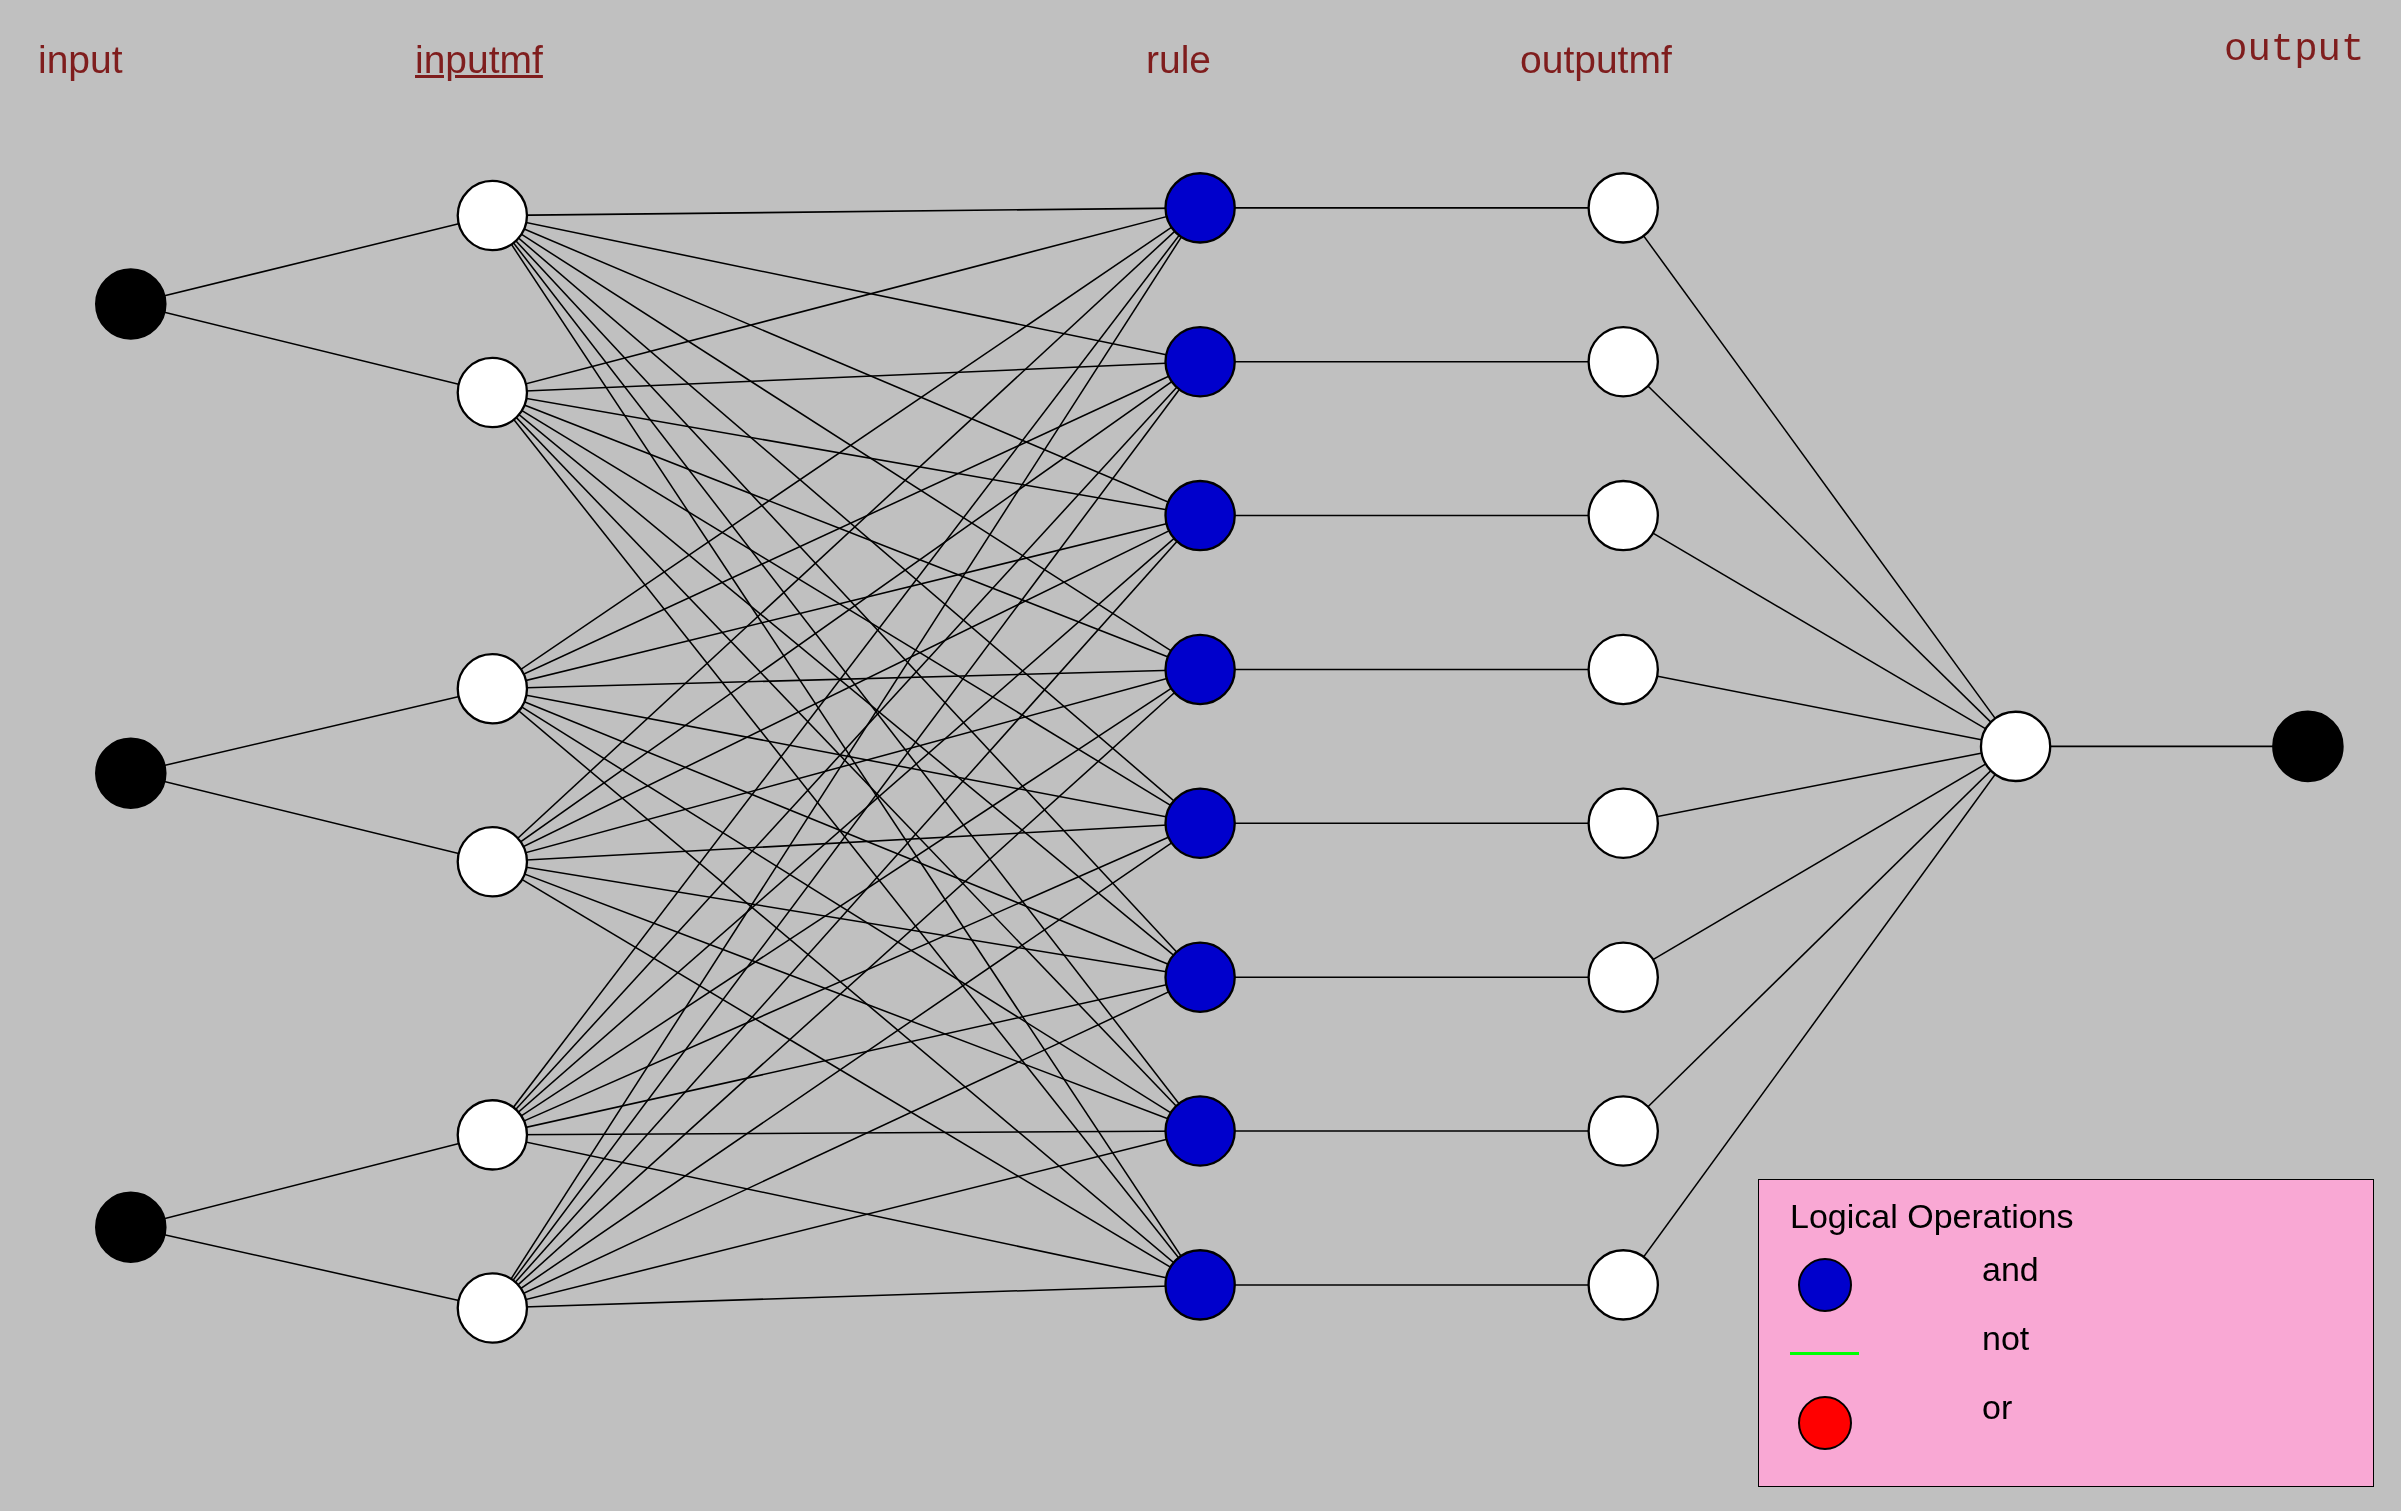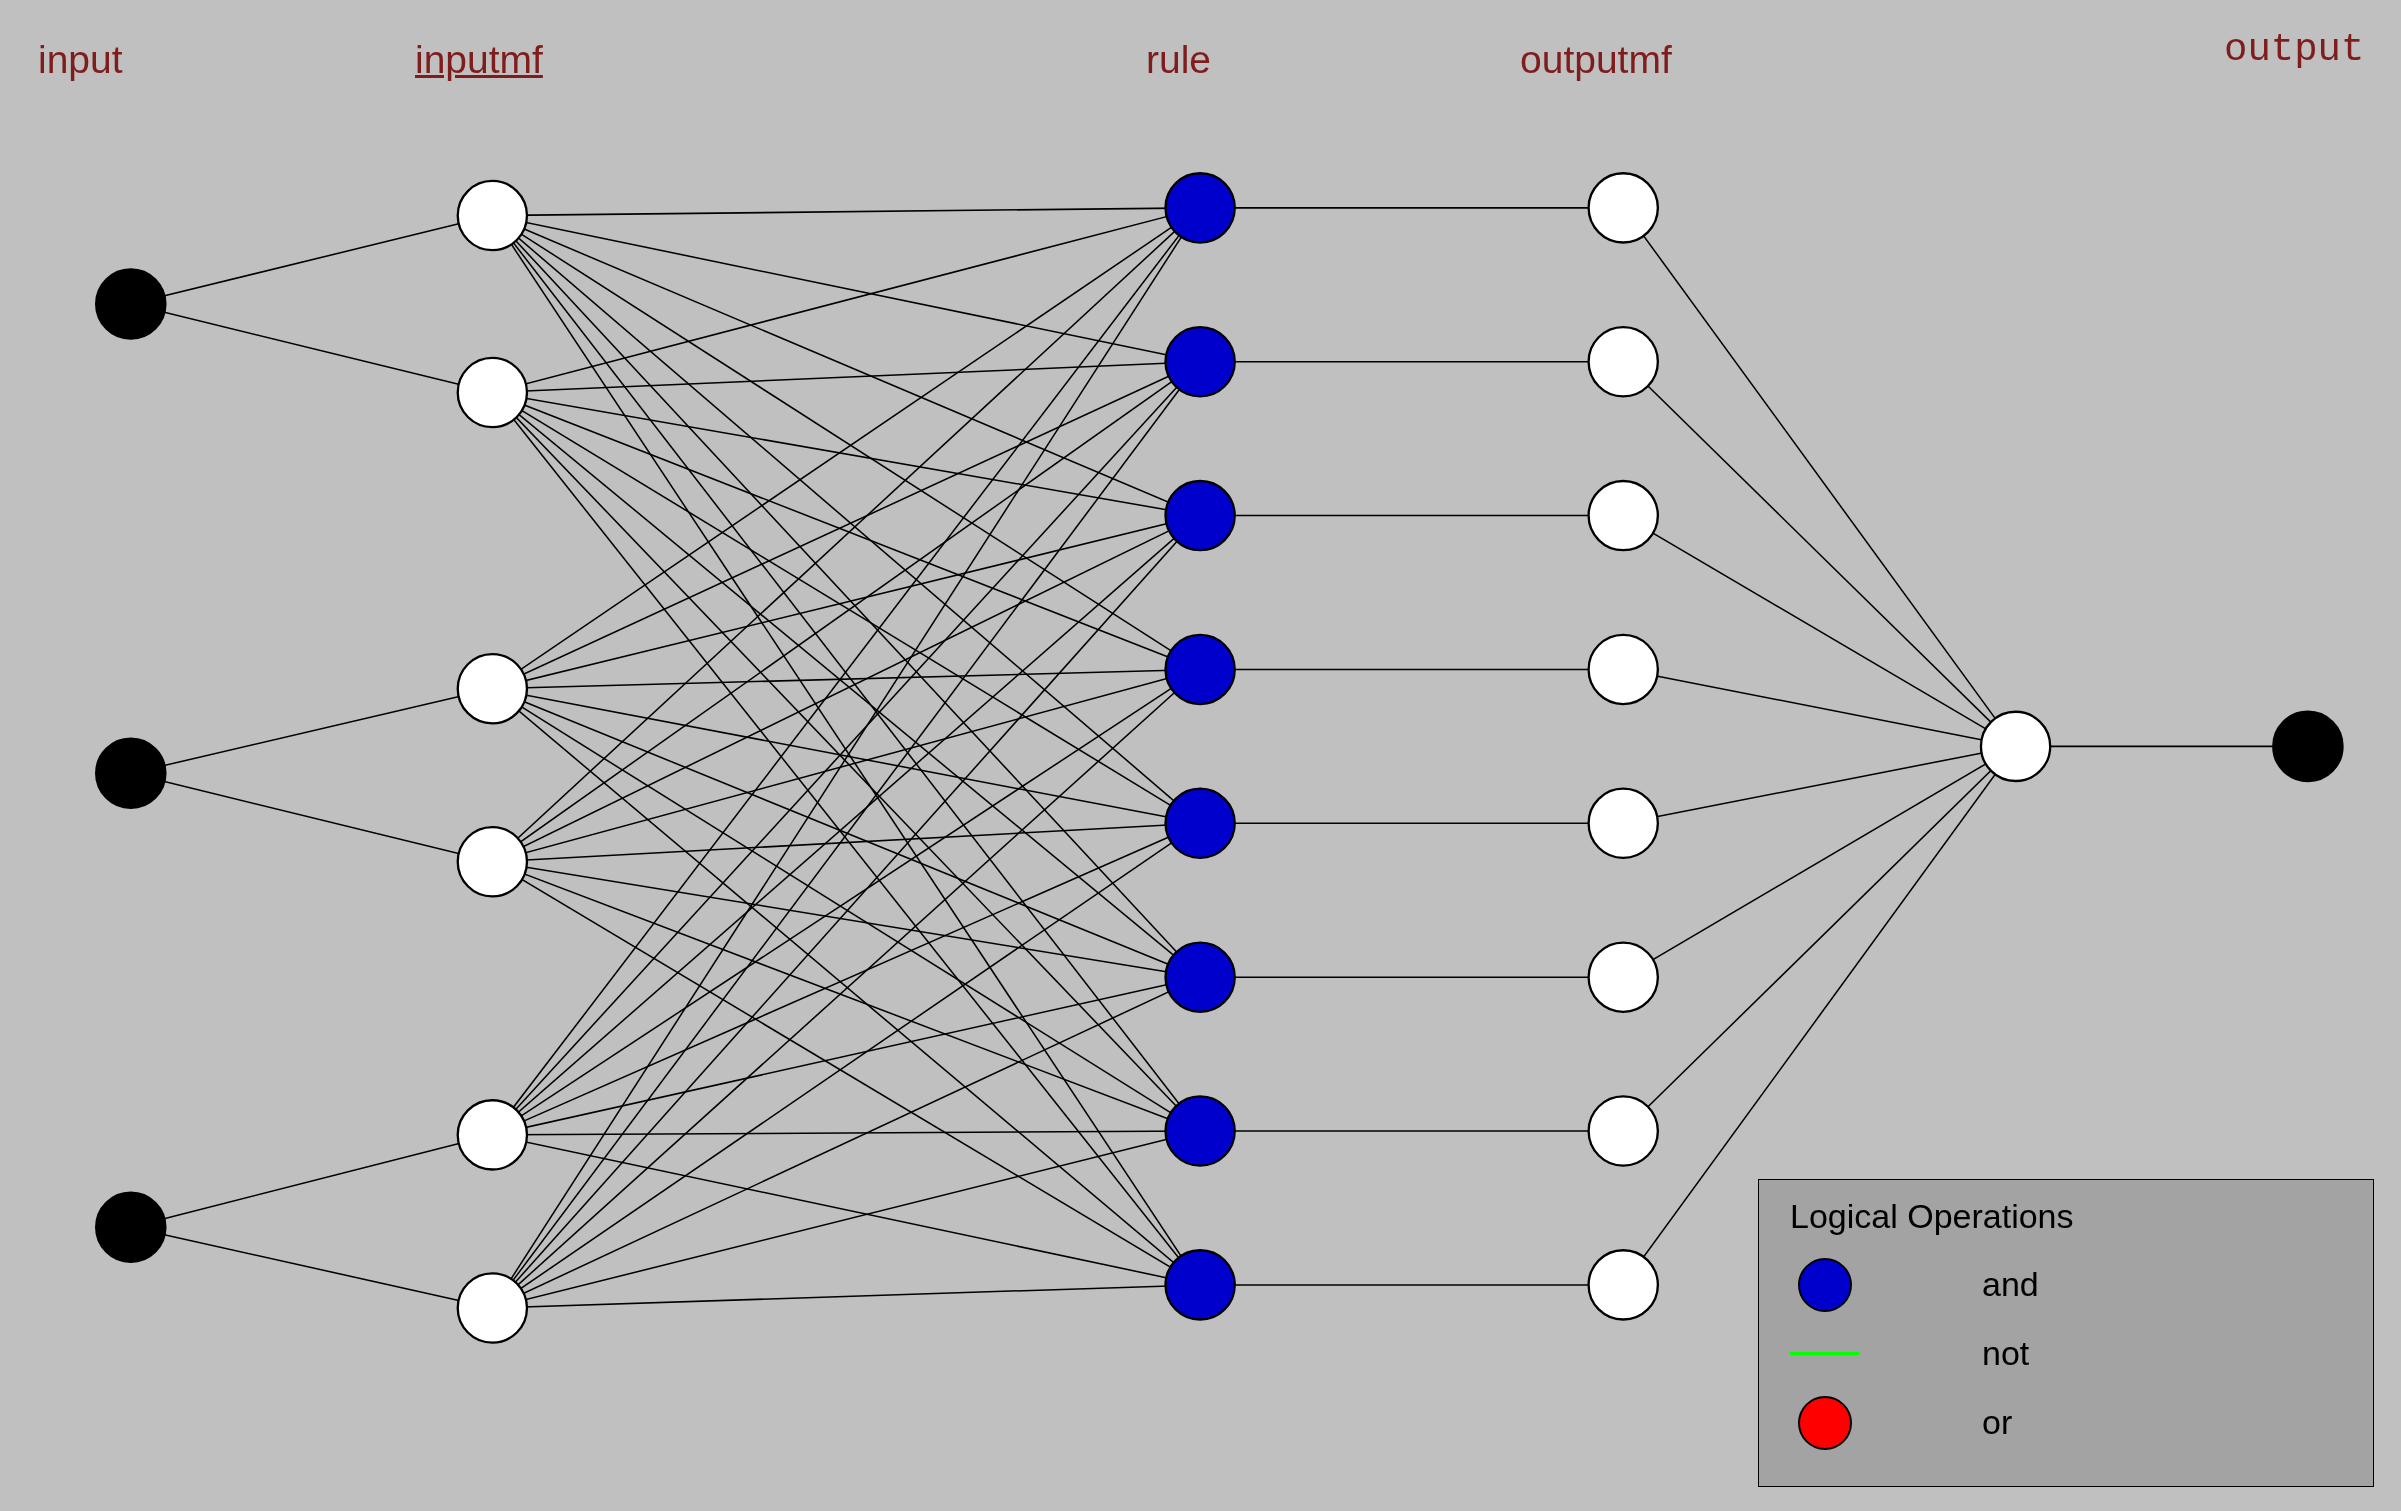--- a/index.html
+++ b/index.html
@@ -28,7 +28,7 @@
     .legend {
       position: absolute;
       border: 1.5px solid #000;
-      background: #a3a3a3;
+      background: #f9a8d4;
       padding: 17px 31px 4px 31px;
     }
     .legend-title {

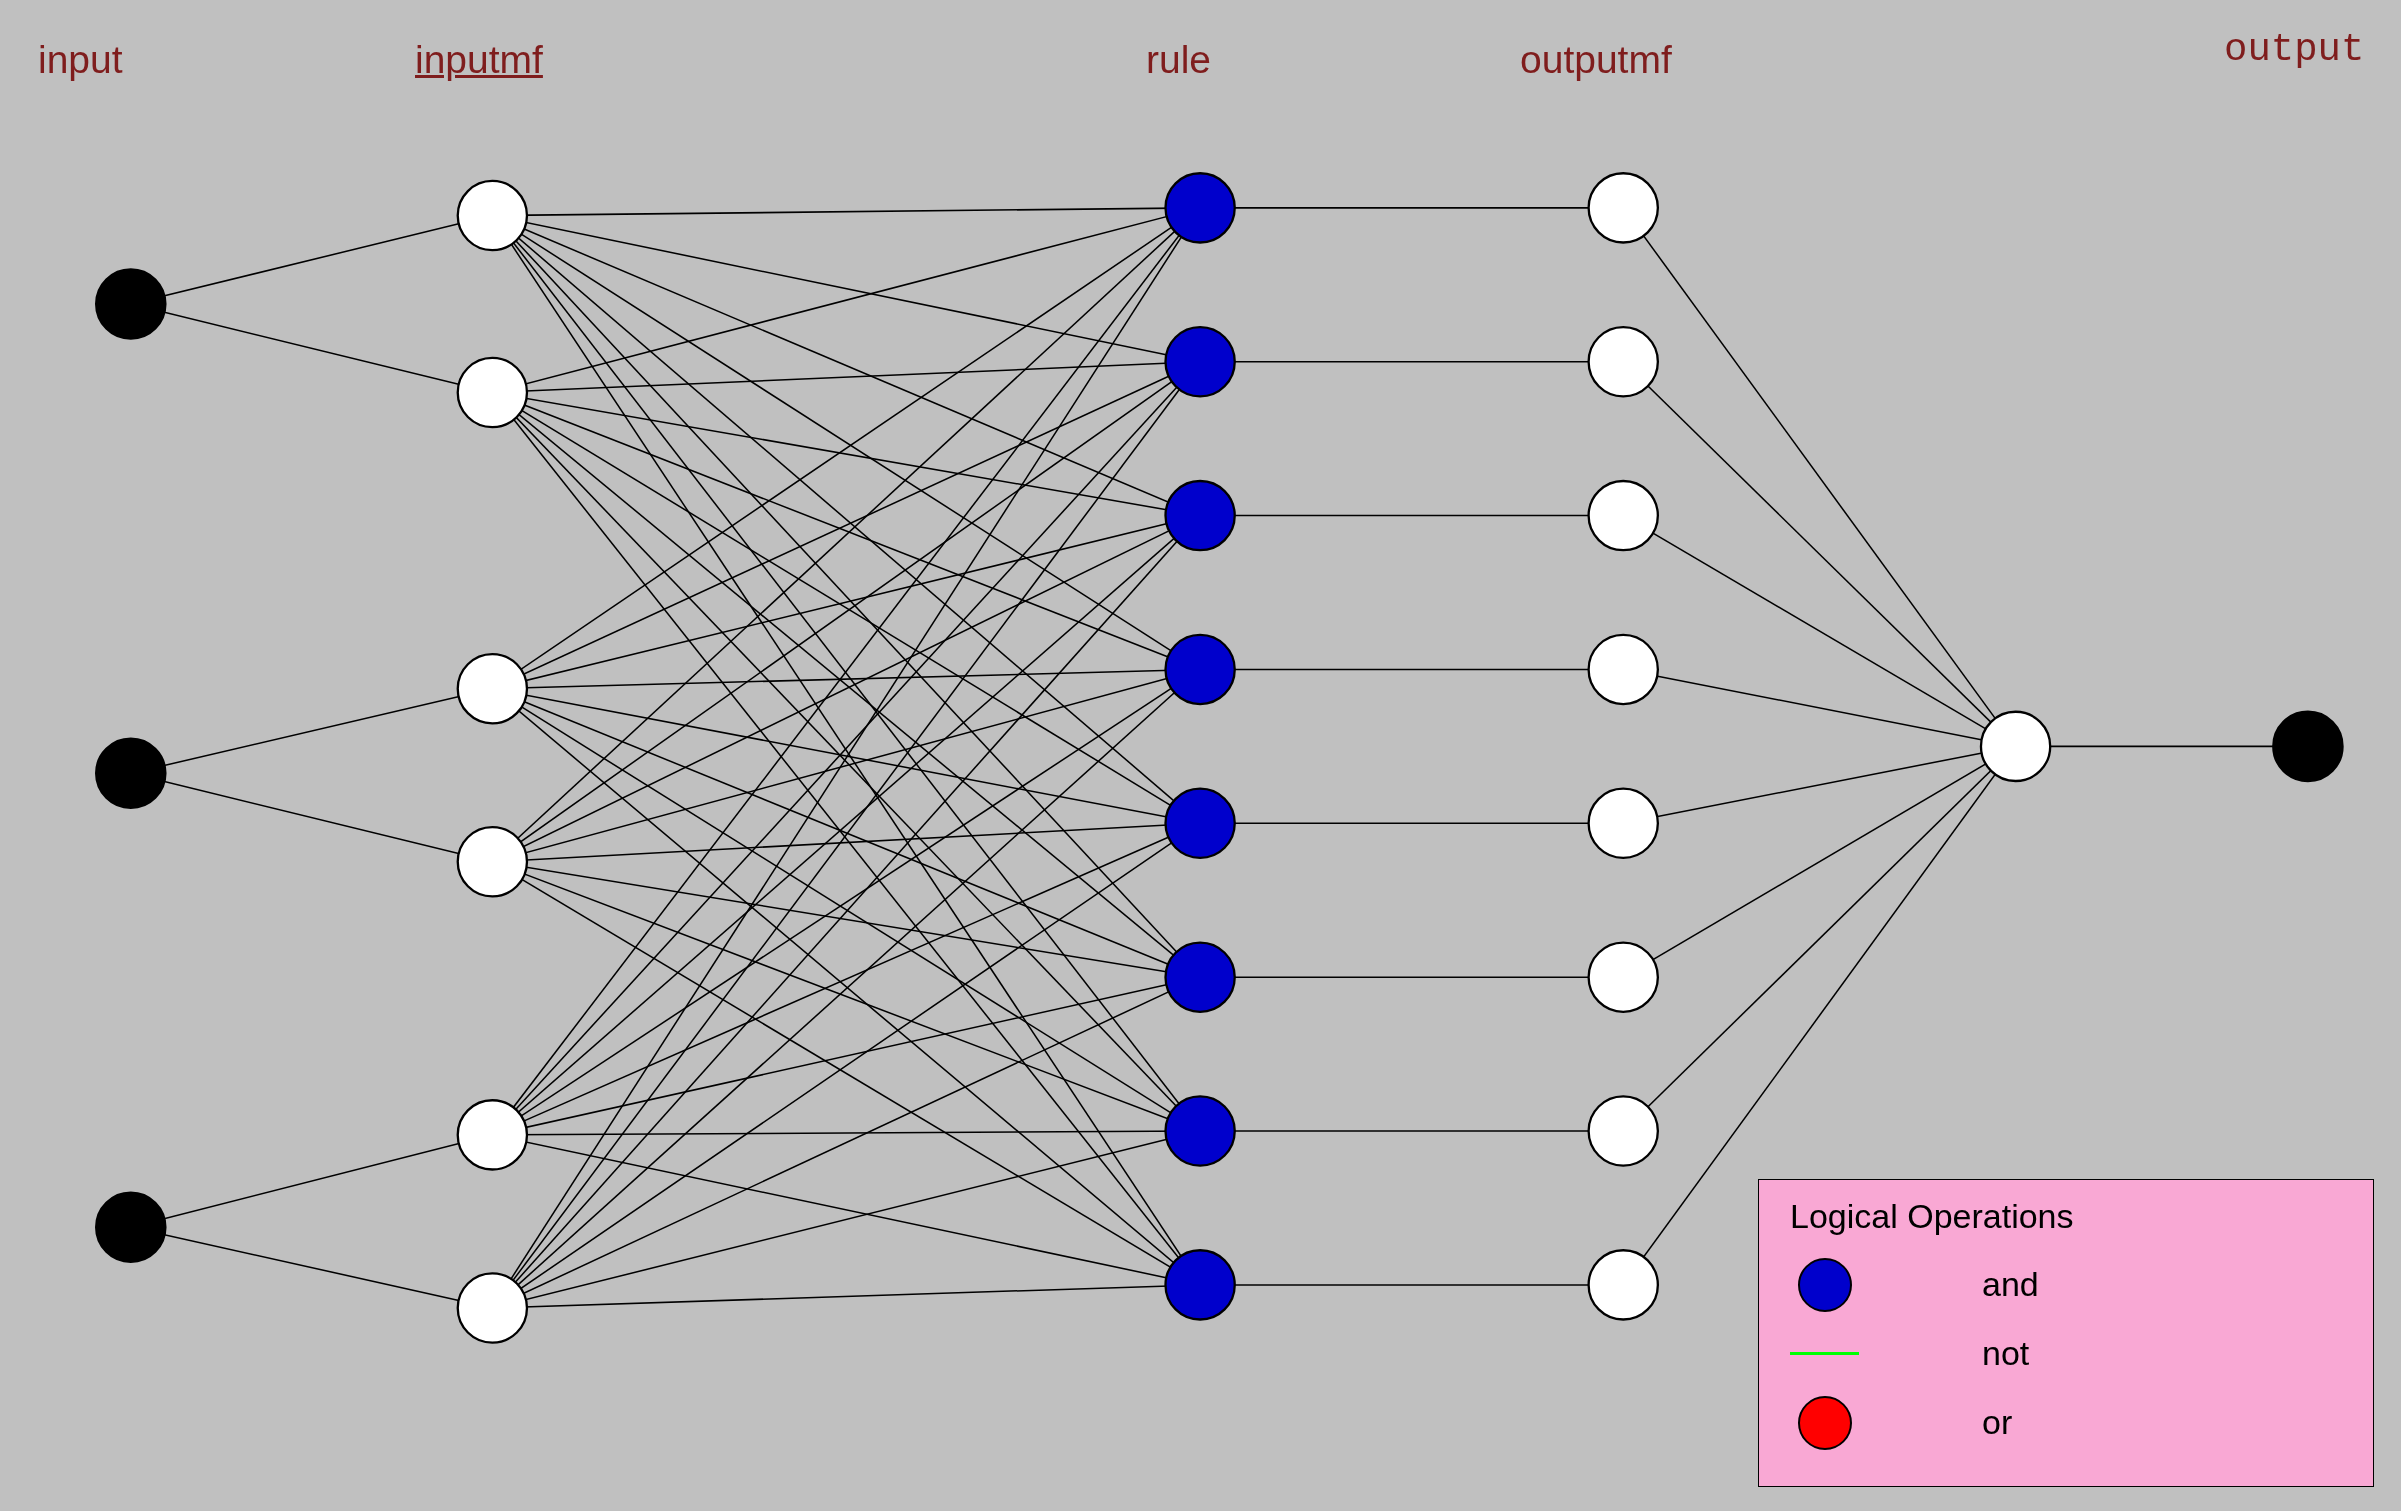--- a/index.html
+++ b/index.html
@@ -38,7 +38,6 @@
     }
     .legend-row {
       display: flex;
-      align-items: center;
       height: 69px;
     }
     .legend-swatch {

